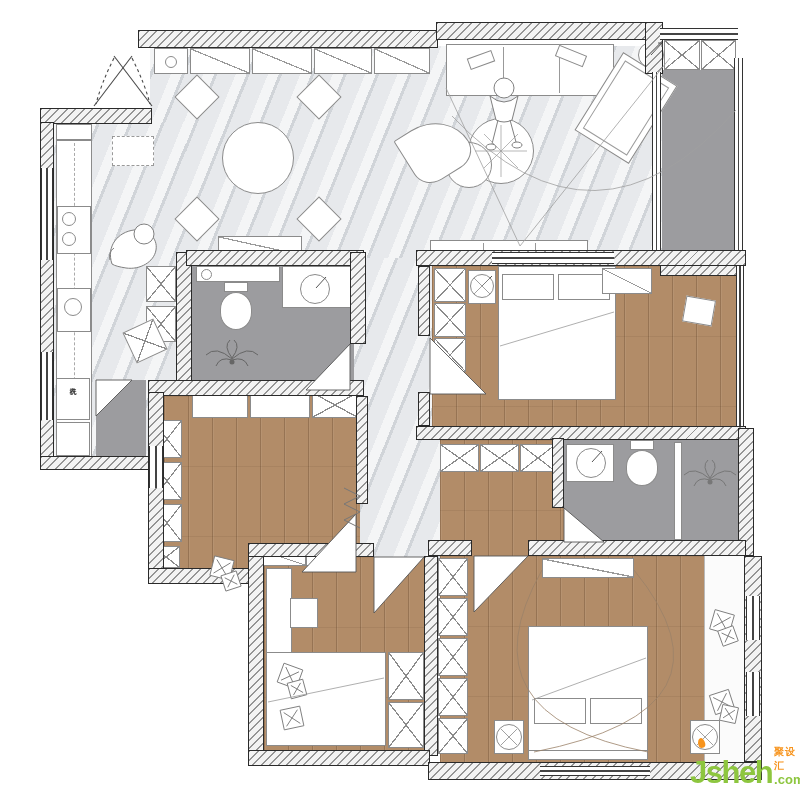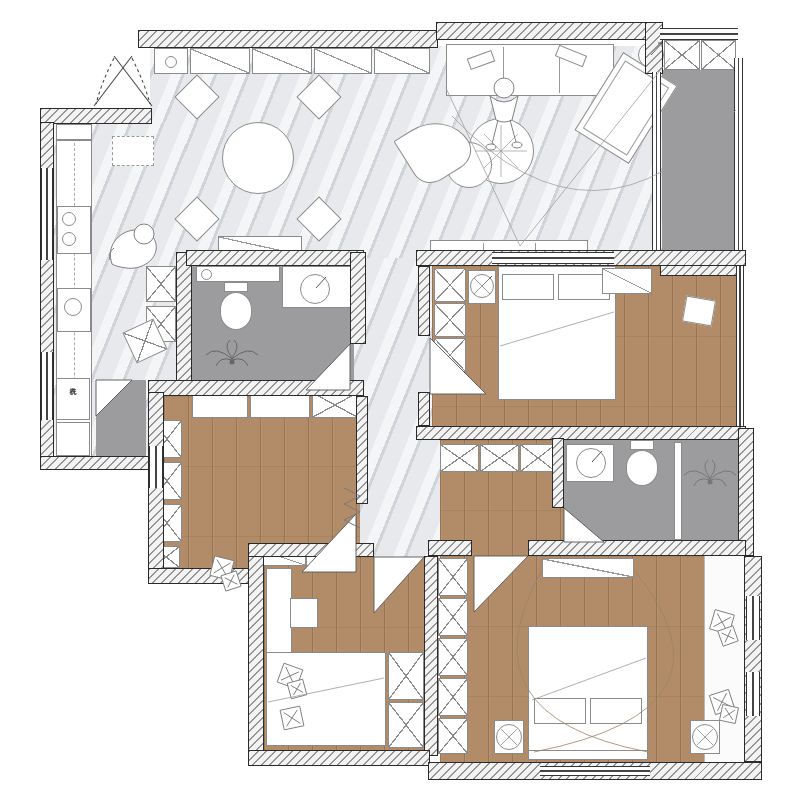--- a/index.html
+++ b/index.html
@@ -322,6 +322,14 @@
     </g>
   </svg>
 
+  <div class="a wm" style="left:690px;top:742px;width:108px;height:44px">
+    <span class="wm-flame" style="left:8px;top:-4px;"></span>
+    <span class="wm-brand">Jsheh</span>
+    <span class="wm-side">
+      <span class="wm-cjk">聚设汇</span>
+      <span class="wm-tld">.com</span>
+    </span>
+  </div>
 
 </div>
 

